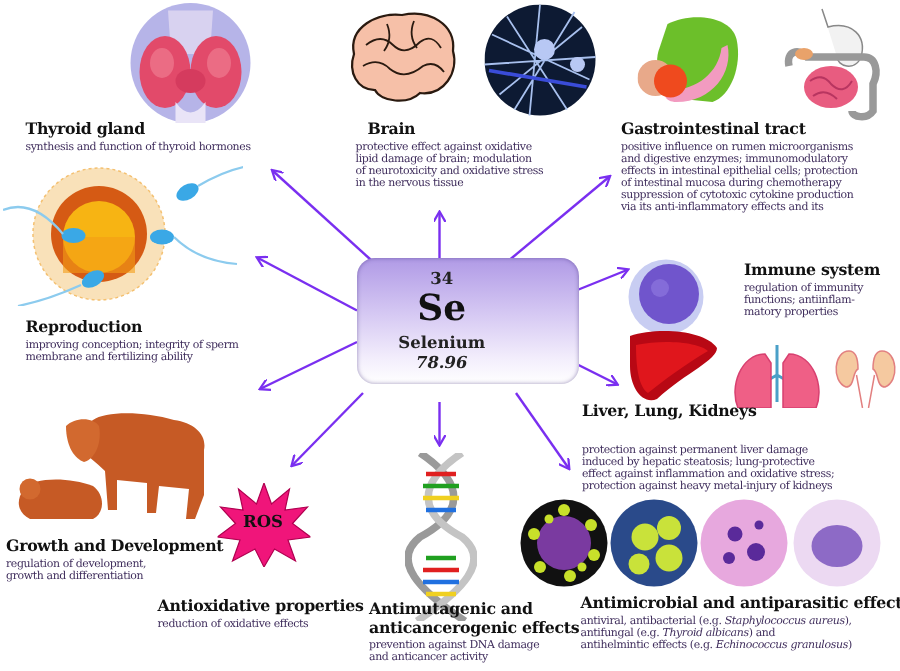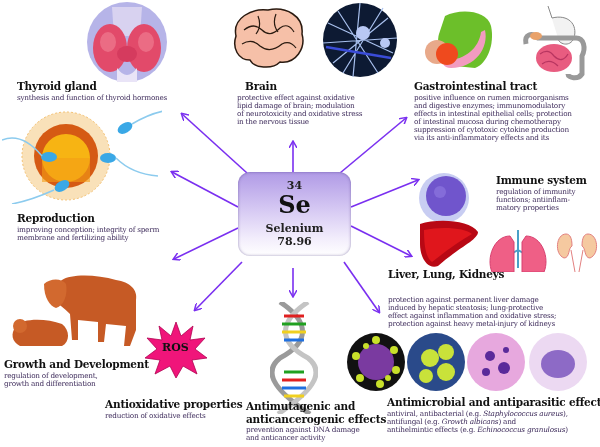--- a/index.html
+++ b/index.html
@@ -11,9 +11,9 @@
   svg.arrows { position:absolute; left:0; top:0; }
   .pic { position:absolute; }
   #se-box { position:absolute; left:238px; top:172px; width:113px; height:98px; }
-  #se-face { position:absolute; left:0; top:0; width:113px; height:84px; border-radius:12px;
+  #se-face { position:absolute; left:0; top:0; width:124px; height:84px; border-radius:12px;
     background:linear-gradient(180deg,#b09ae6 0%,#d6c9f3 45%,#f3eefc 80%,#ffffff 100%);
-    box-shadow: inset 0 0 3px rgba(60,40,120,0.5); }
+    box-shadow: inset 0 0 3px rgba(60,40,120,0.5); padding-left: 24px; }
   #se-base { position:absolute; left:1px; top:72px; width:111px; height:24px; border-radius:0 0 12px 12px;
     background:linear-gradient(180deg,#2e61c8 0%,#2050b0 60%,#163d8e 100%); z-index:-1; }
   .se-num { position:absolute; left:0; width:113px; text-align:center; top:7px; font-weight:bold; font-size:11px; color:#222; }

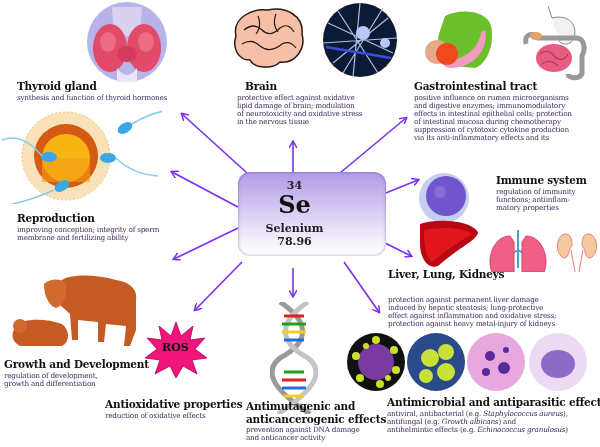--- a/index.html
+++ b/index.html
@@ -19,7 +19,7 @@
   .se-num { position:absolute; left:0; width:113px; text-align:center; top:7px; font-weight:bold; font-size:11px; color:#222; }
   .se-sym { position:absolute; left:0; width:113px; text-align:center; top:18px; font-weight:bold; font-size:24px; color:#111; }
   .se-name { position:absolute; left:0; width:113px; text-align:center; top:50px; font-weight:bold; font-size:11px; color:#222; }
-  .se-mass { position:absolute; left:0; width:113px; text-align:center; top:63px; font-weight:bold; font-size:11px; color:#222; }
+  .se-mass { position:absolute; left:0; width:113px; text-align:center; top:63px; font-weight:bold; font-size:11px; color:#222;font-style:italic; }
   i { font-style:italic; }
 </style>
 </head>

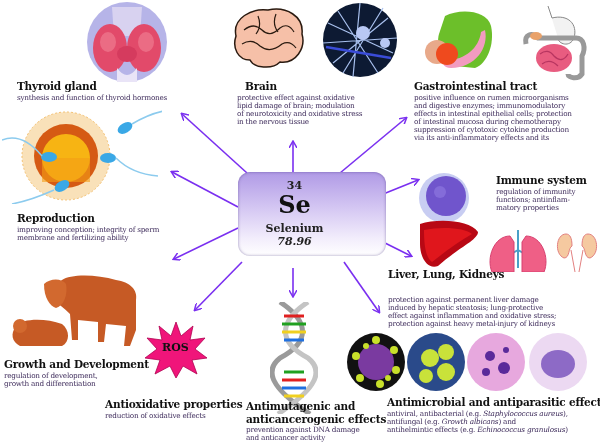--- a/index.html
+++ b/index.html
@@ -260,7 +260,7 @@
   <div class="title t11" style="left:387px;top:396px">Antimicrobial and antiparasitic effects</div>
   <div class="desc d7" style="left:387px;top:410px">
     <div><span>antiviral, antibacterial (e.g. </span><i>Staphylococcus aureus</i><span>),</span></div>
-    <div><span>antifungal (e.g. </span><i>Growth albicans</i><span>) and</span></div>
+    <div><span>antifungal (e.g. </span><i>Thyroid albicans</i><span>) and</span></div>
     <div><span>antihelmintic effects (e.g. </span><i>Echinococcus granulosus</i><span>)</span></div>
   </div>
 

